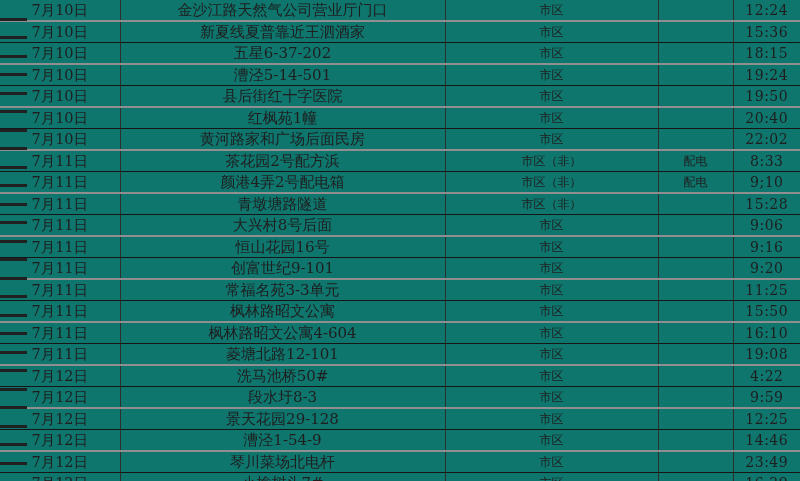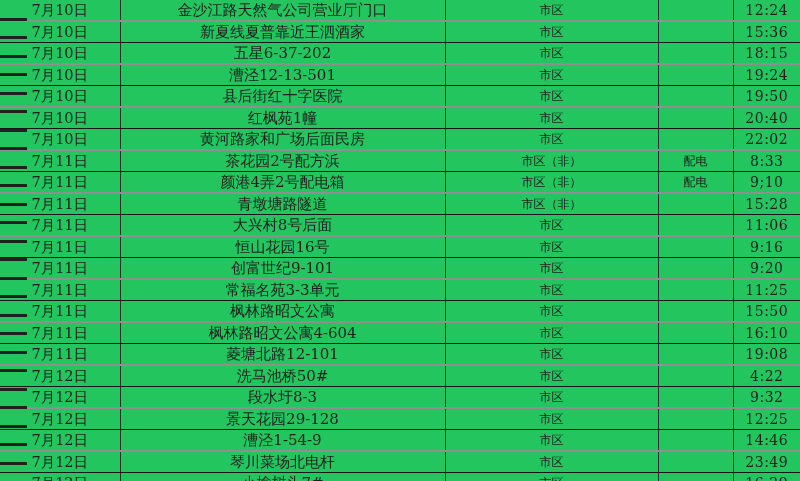--- a/index.html
+++ b/index.html
@@ -12,7 +12,7 @@
     width: 800px;
     height: 481px;
     overflow: hidden;
-    background: #22c55e;
+    background: #0f766e;
   }
   table.log {
     border-collapse: collapse;

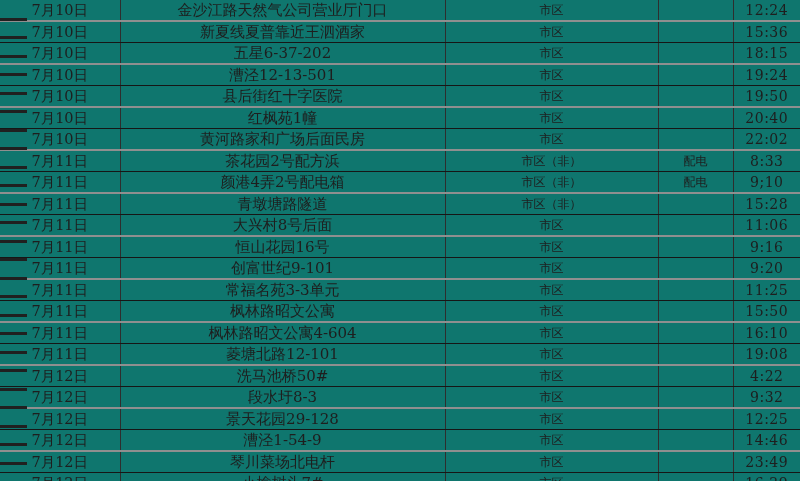--- a/index.html
+++ b/index.html
@@ -90,7 +90,7 @@
         </tr>
         <tr class="sep-black">
           <td class="c-date">7月10日</td>
-          <td class="c-location">漕泾12-13-501</td>
+          <td class="c-location">漕泾5-14-501</td>
           <td class="c-district">市区</td>
           <td class="c-note"></td>
           <td class="c-time">19:24</td>

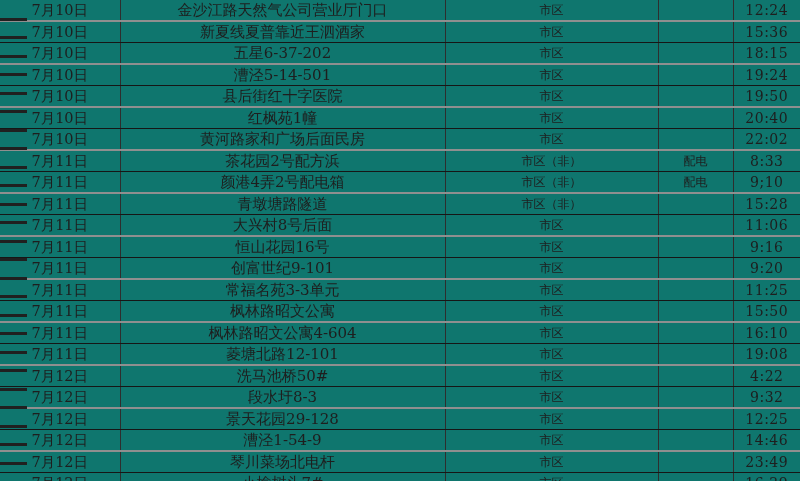--- a/index.html
+++ b/index.html
@@ -142,7 +142,7 @@
           <td class="c-location">大兴村8号后面</td>
           <td class="c-district">市区</td>
           <td class="c-note"></td>
-          <td class="c-time">11:06</td>
+          <td class="c-time">9:06</td>
         </tr>
         <tr class="sep-black">
           <td class="c-date">7月11日</td>

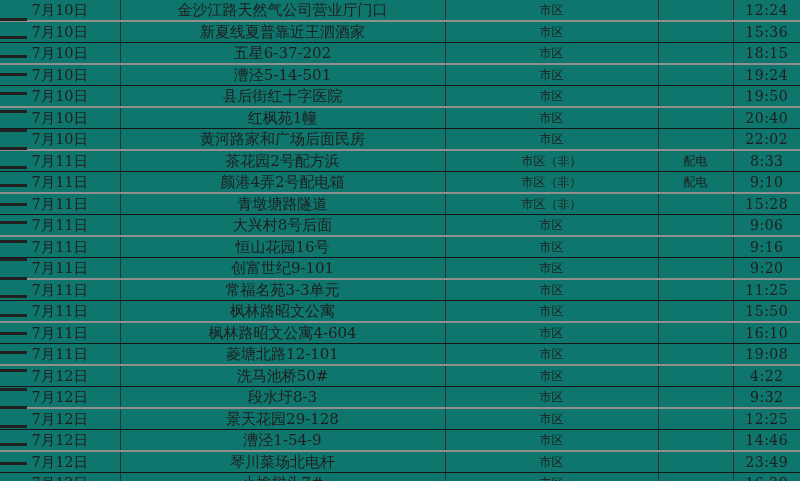--- a/index.html
+++ b/index.html
@@ -198,7 +198,7 @@
           <td class="c-location">段水圩8-3</td>
           <td class="c-district">市区</td>
           <td class="c-note"></td>
-          <td class="c-time">9:32</td>
+          <td class="c-time">9:59</td>
         </tr>
         <tr class="sep-black">
           <td class="c-date">7月12日</td>

